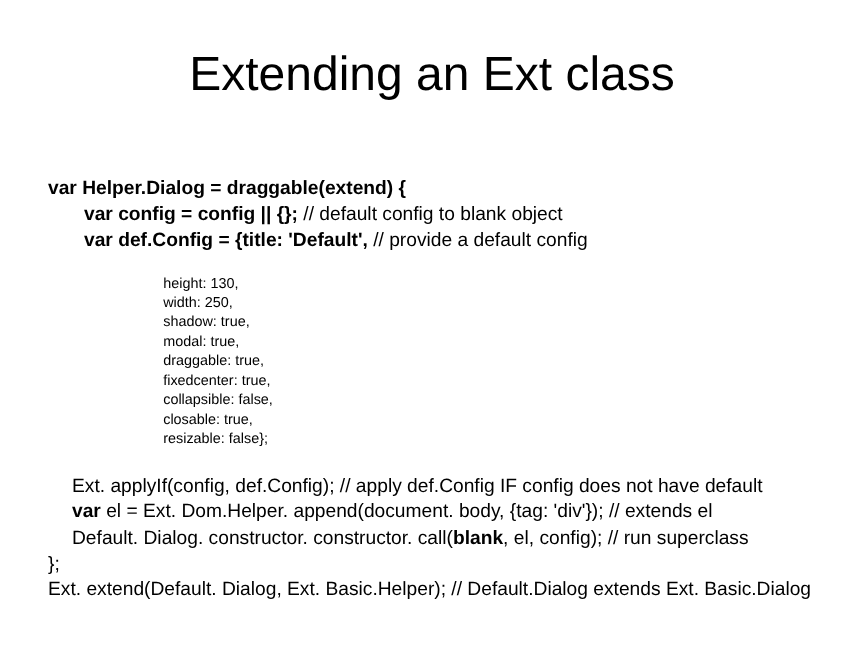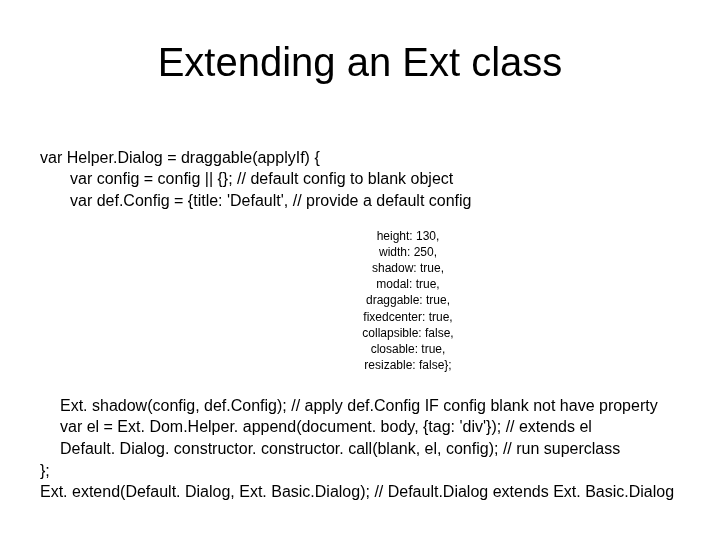--- a/index.html
+++ b/index.html
@@ -38,7 +38,7 @@
     margin-left: 96px;
     text-align: center;
   }
-  .bold { font-weight: normal; }
+  .bold { font-weight: bold; }
   .indent1 { padding-left: 30px; }
   .indent2 { padding-left: 20px; }
 </style>

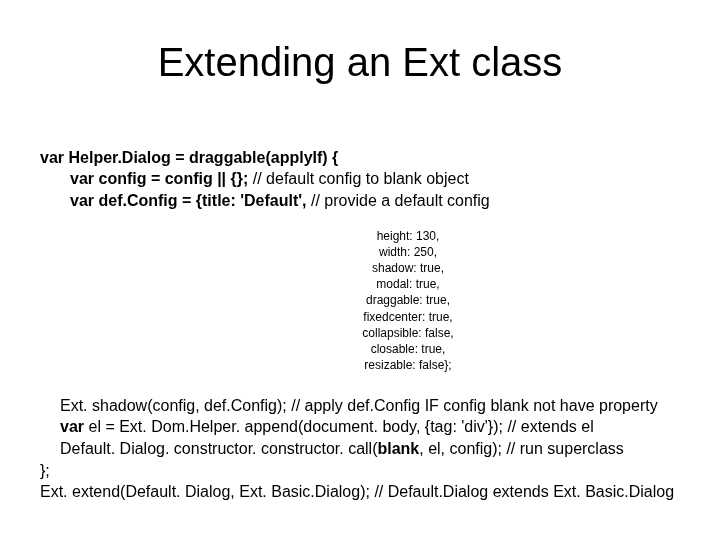--- a/index.html
+++ b/index.html
@@ -49,7 +49,7 @@
   <h1 class="title">Extending an Ext class</h1>
 
   <div class="code">
-<span class="bold">var</span><span class="bold"> Helper.Dialog = </span><span class="bold">draggable</span><span class="bold">(applyIf) {</span>
+<span class="bold">var</span><span class="bold"> Helper.Dialog = </span><span class="bold">draggable</span><span class="bold">(extend) {</span>
 <span class="indent1"><span class="bold">var</span><span class="bold"> config = config || {}; </span><span>// default config to blank object</span></span>
 <span class="indent1"><span class="bold">var</span><span class="bold"> def.Config = {title: 'Default', </span><span>// provide a default config</span></span>
 </div>

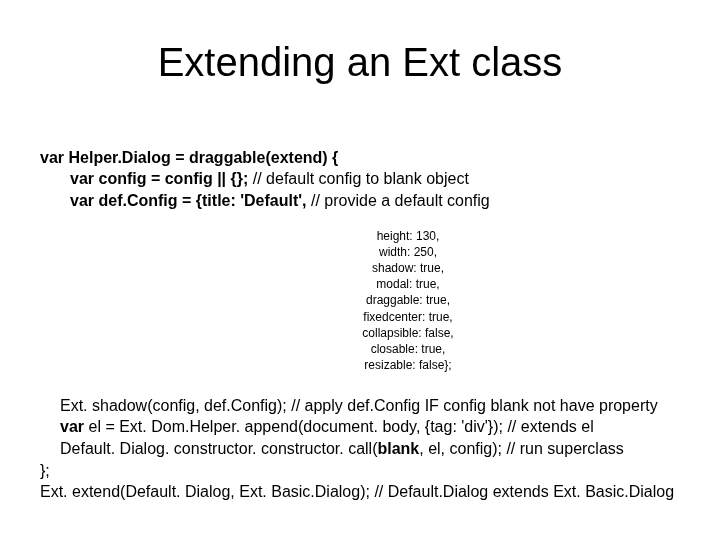--- a/index.html
+++ b/index.html
@@ -36,7 +36,6 @@
     white-space: pre;
     font-family: Arial, Helvetica, sans-serif;
     margin-left: 96px;
-    text-align: center;
   }
   .bold { font-weight: bold; }
   .indent1 { padding-left: 30px; }

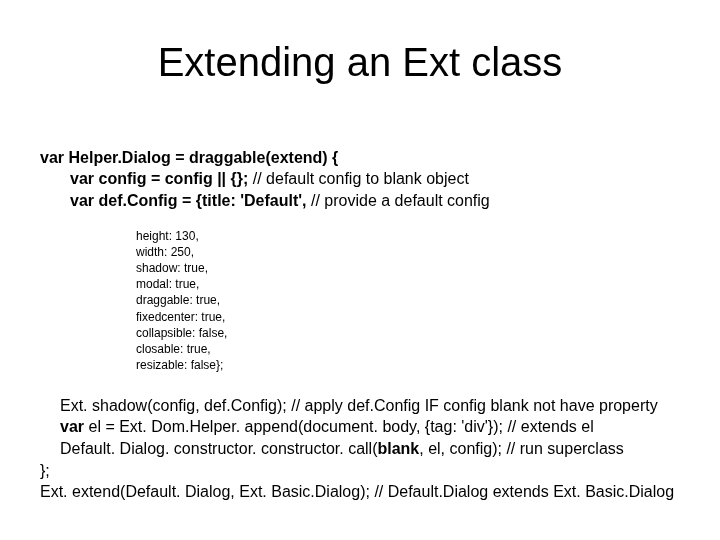--- a/index.html
+++ b/index.html
@@ -66,7 +66,7 @@
 </div>
 
 <div class="code">
-<span class="indent2"><span>Ext. shadow(config, def.Config); </span><span>// apply def.Config IF config blank not have property</span></span>
+<span class="indent2"><span>Ext. applyIf(config, def.Config); </span><span>// apply def.Config IF config blank not have property</span></span>
 <span class="indent2"><span class="bold">var</span><span> el = Ext. Dom.Helper. append(document. body, {tag: 'div'}); </span><span>// extends el</span></span>
 <span class="indent2"><span>Default. Dialog. constructor. constructor. call(</span><span class="bold">blank</span><span>, el, config); </span><span>// run superclass</span></span>
 <span>};</span>

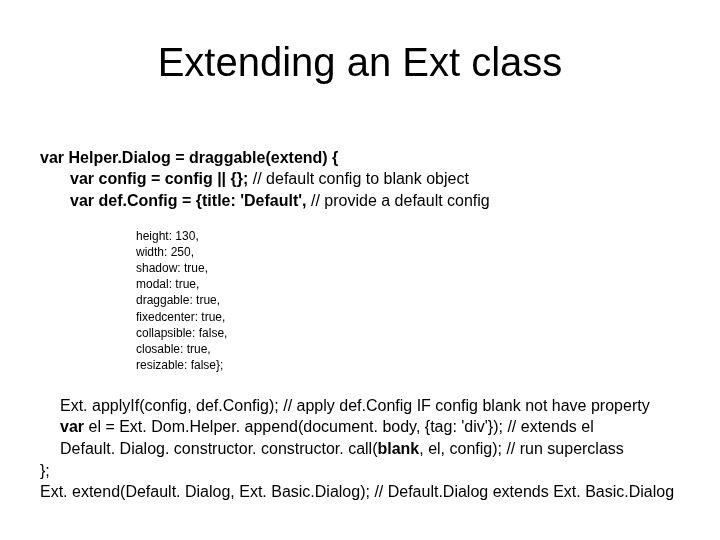--- a/index.html
+++ b/index.html
@@ -66,7 +66,7 @@
 </div>
 
 <div class="code">
-<span class="indent2"><span>Ext. applyIf(config, def.Config); </span><span>// apply def.Config IF config blank not have property</span></span>
+<span class="indent2"><span>Ext. applyIf(config, def.Config); </span><span>// apply def.Config IF config does not have default</span></span>
 <span class="indent2"><span class="bold">var</span><span> el = Ext. Dom.Helper. append(document. body, {tag: 'div'}); </span><span>// extends el</span></span>
 <span class="indent2"><span>Default. Dialog. constructor. constructor. call(</span><span class="bold">blank</span><span>, el, config); </span><span>// run superclass</span></span>
 <span>};</span>

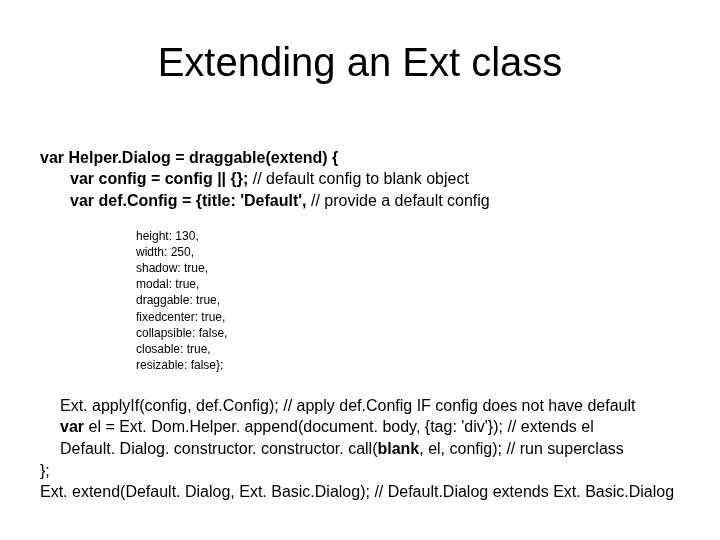--- a/index.html
+++ b/index.html
@@ -70,7 +70,7 @@
 <span class="indent2"><span class="bold">var</span><span> el = Ext. Dom.Helper. append(document. body, {tag: 'div'}); </span><span>// extends el</span></span>
 <span class="indent2"><span>Default. Dialog. constructor. constructor. call(</span><span class="bold">blank</span><span>, el, config); </span><span>// run superclass</span></span>
 <span>};</span>
-<span>Ext. extend(Default. Dialog, Ext. Basic.Dialog); </span><span>// Default.Dialog extends Ext. Basic.Dialog</span>
+<span>Ext. extend(Default. Dialog, Ext. Basic.Helper); </span><span>// Default.Dialog extends Ext. Basic.Dialog</span>
 </div>
 
 </div>

